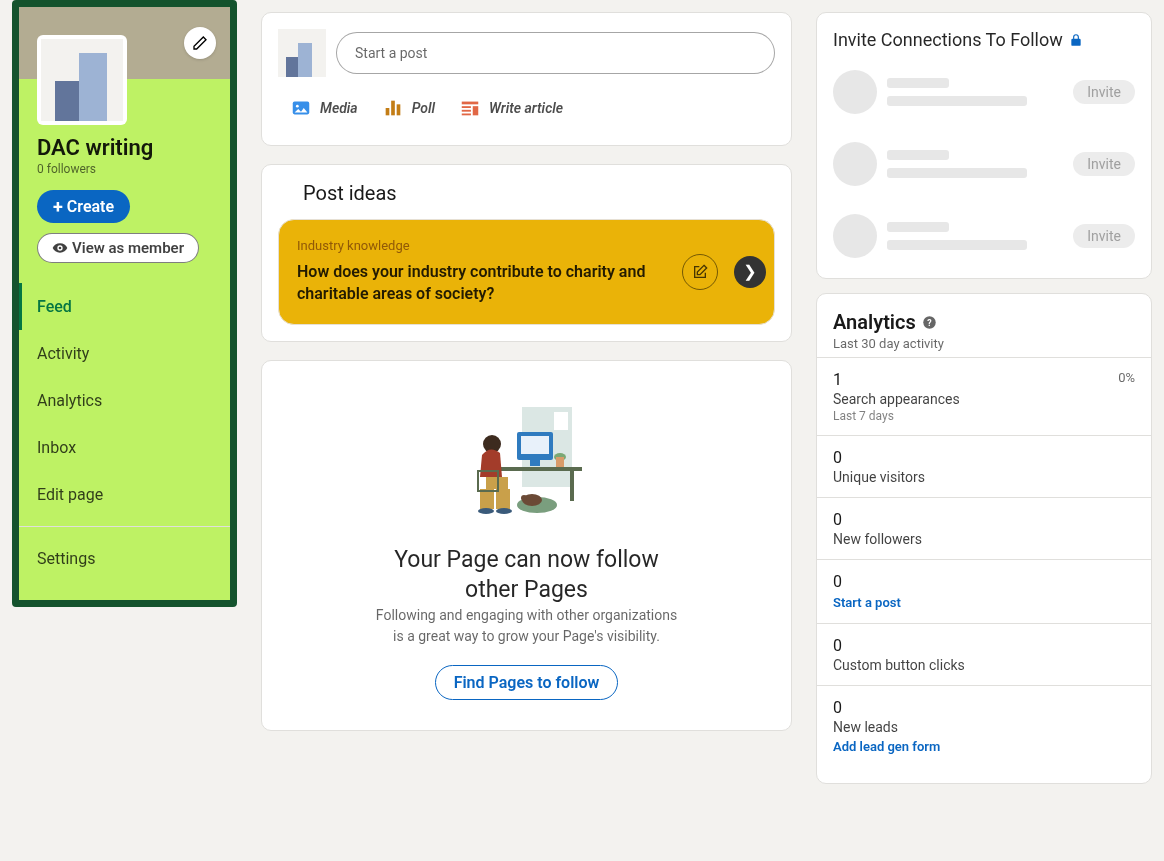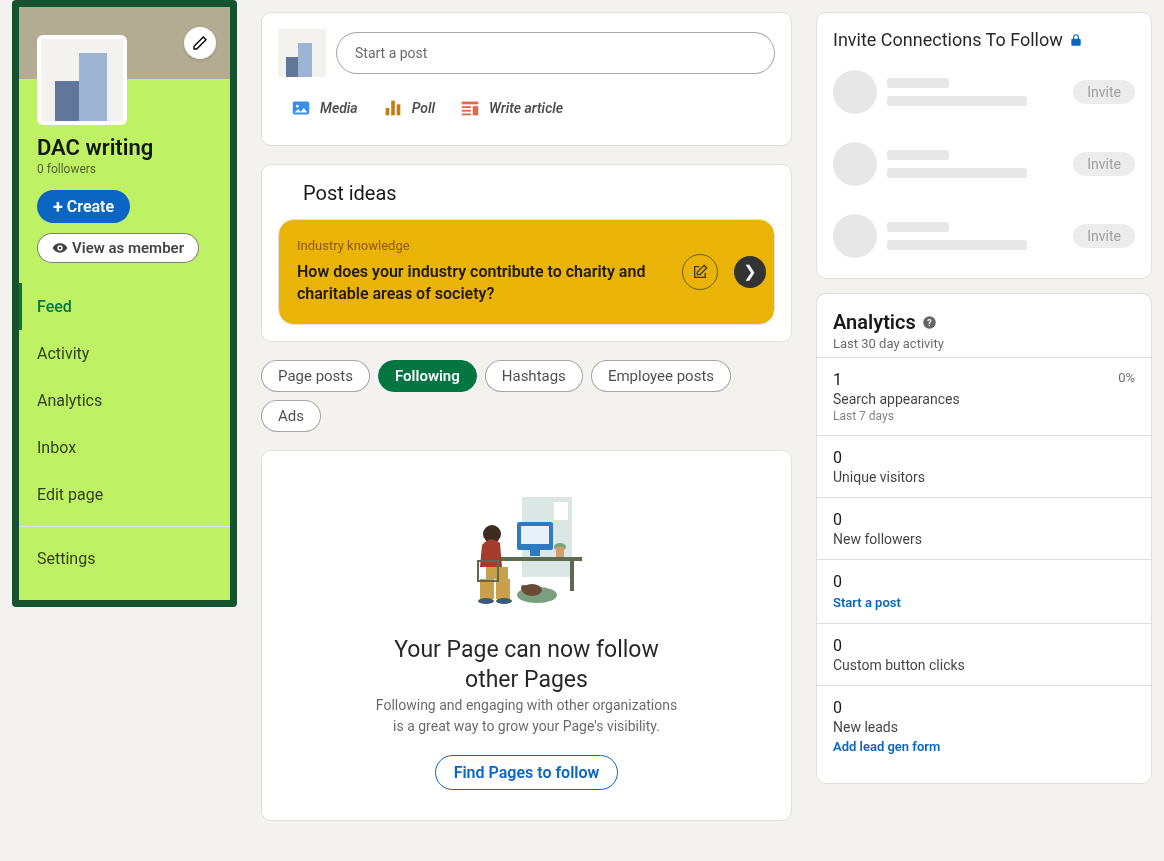--- a/index.html
+++ b/index.html
@@ -174,13 +174,6 @@
       </div>
     </div>
 
-    <div class="tabs">
-      <button class="tab">Page posts</button>
-      <button class="tab active">Following</button>
-      <button class="tab">Hashtags</button>
-      <button class="tab">Employee posts</button>
-      <button class="tab">Ads</button>
-    </div>
 
     <div class="card follow-card">
       <div class="illustration">

